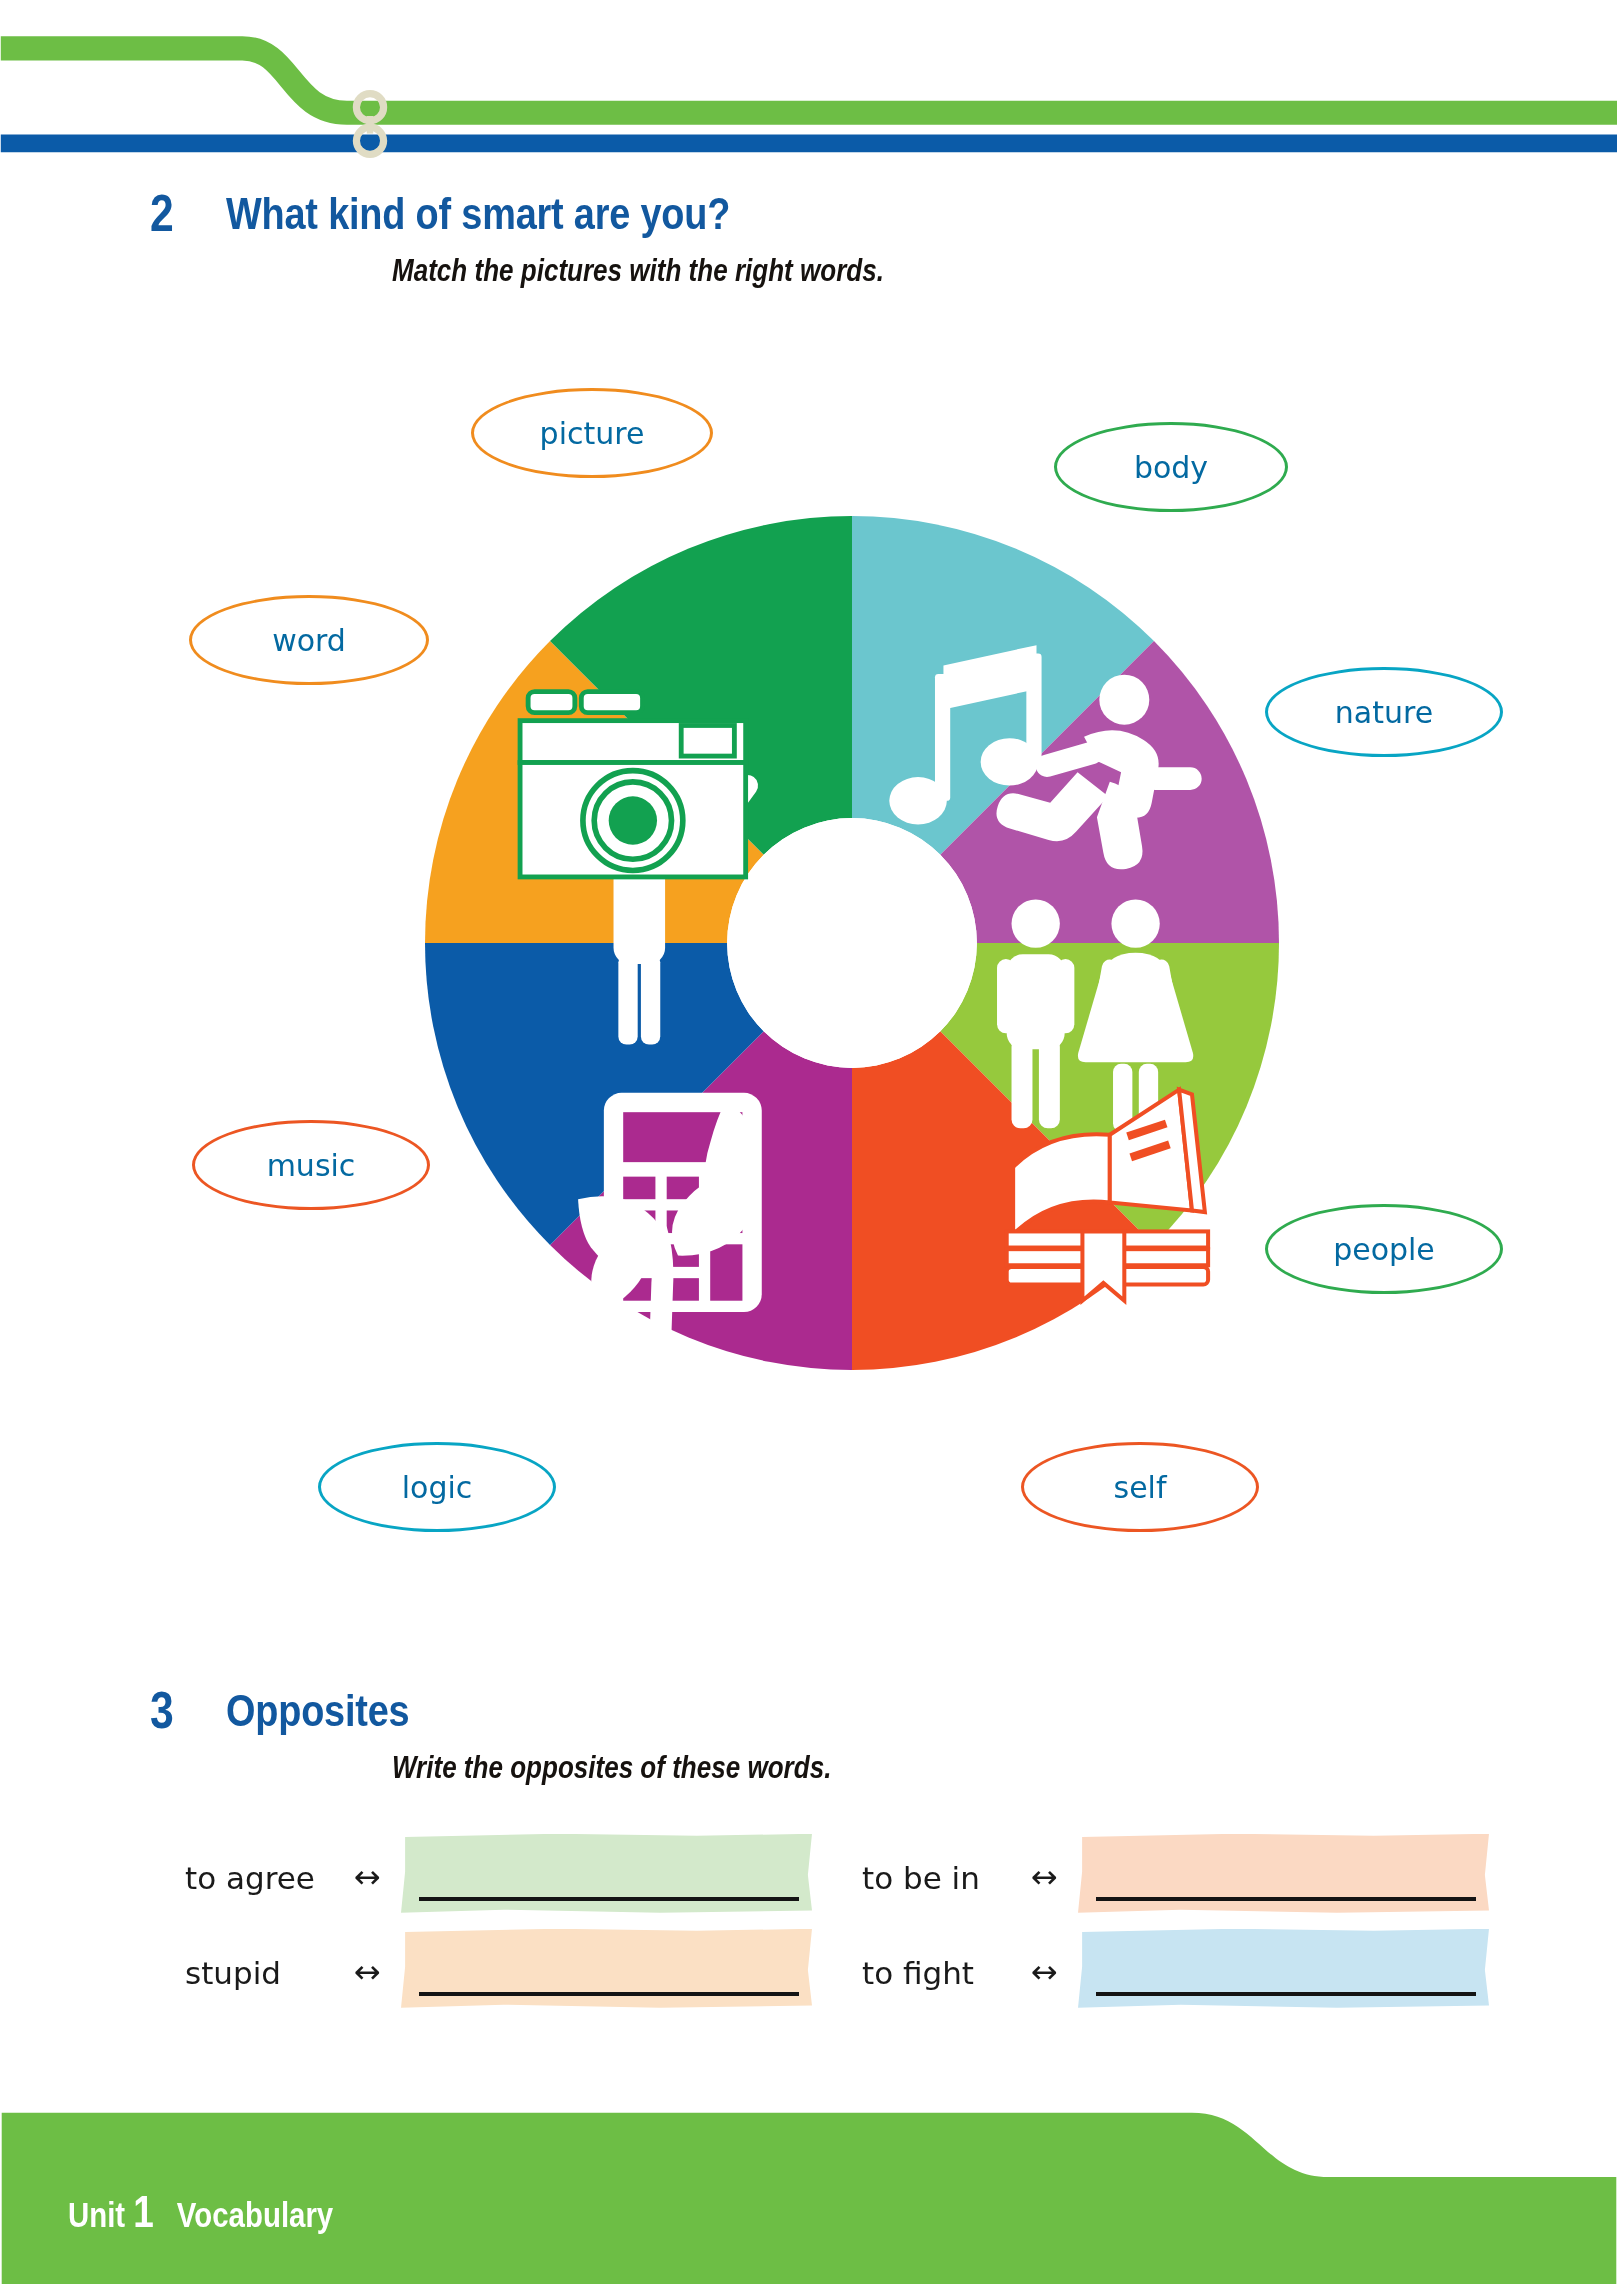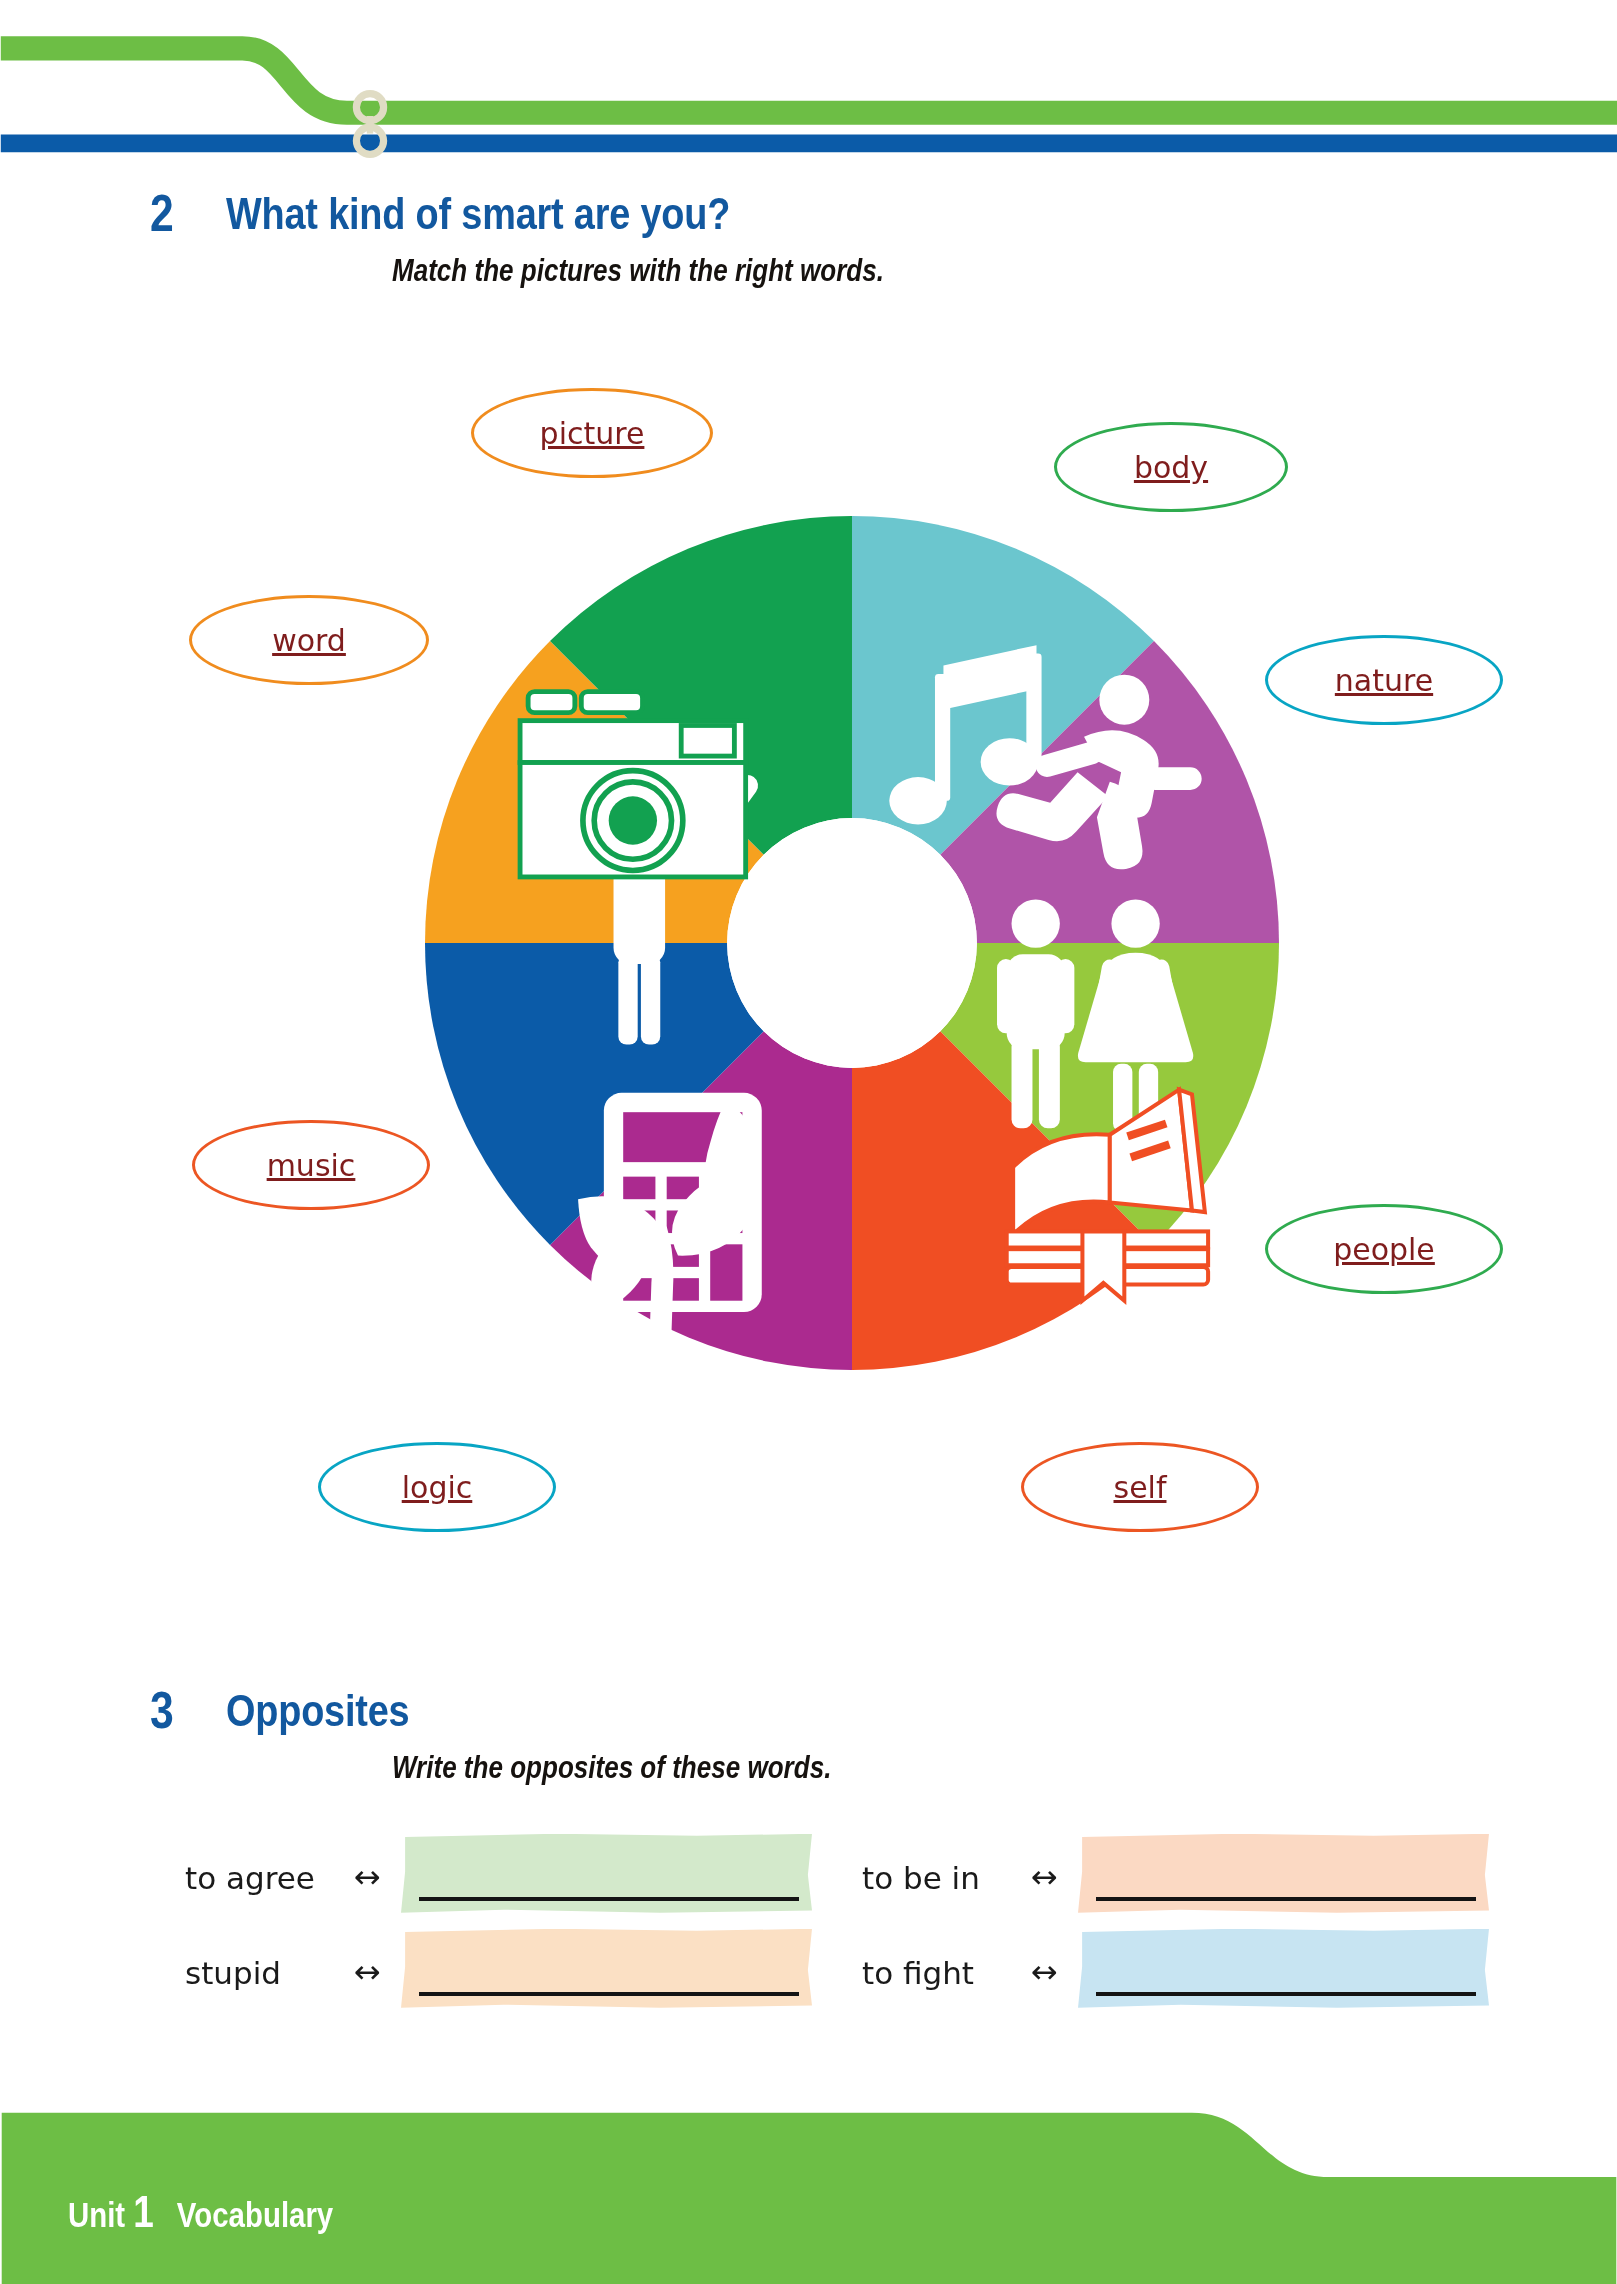--- a/index.html
+++ b/index.html
@@ -42,9 +42,8 @@
   .bubble{
     position:absolute;border-radius:50%;background:#ffffff;
     display:flex;align-items:center;justify-content:center;
-    font-family:"DejaVu Sans", sans-serif;font-size:30px;color:#7f1d1d;
+    font-family:"DejaVu Sans", sans-serif;font-size:30px;color:#0369a1;
     box-sizing:border-box;
-    text-decoration:underline;
   }
 
   

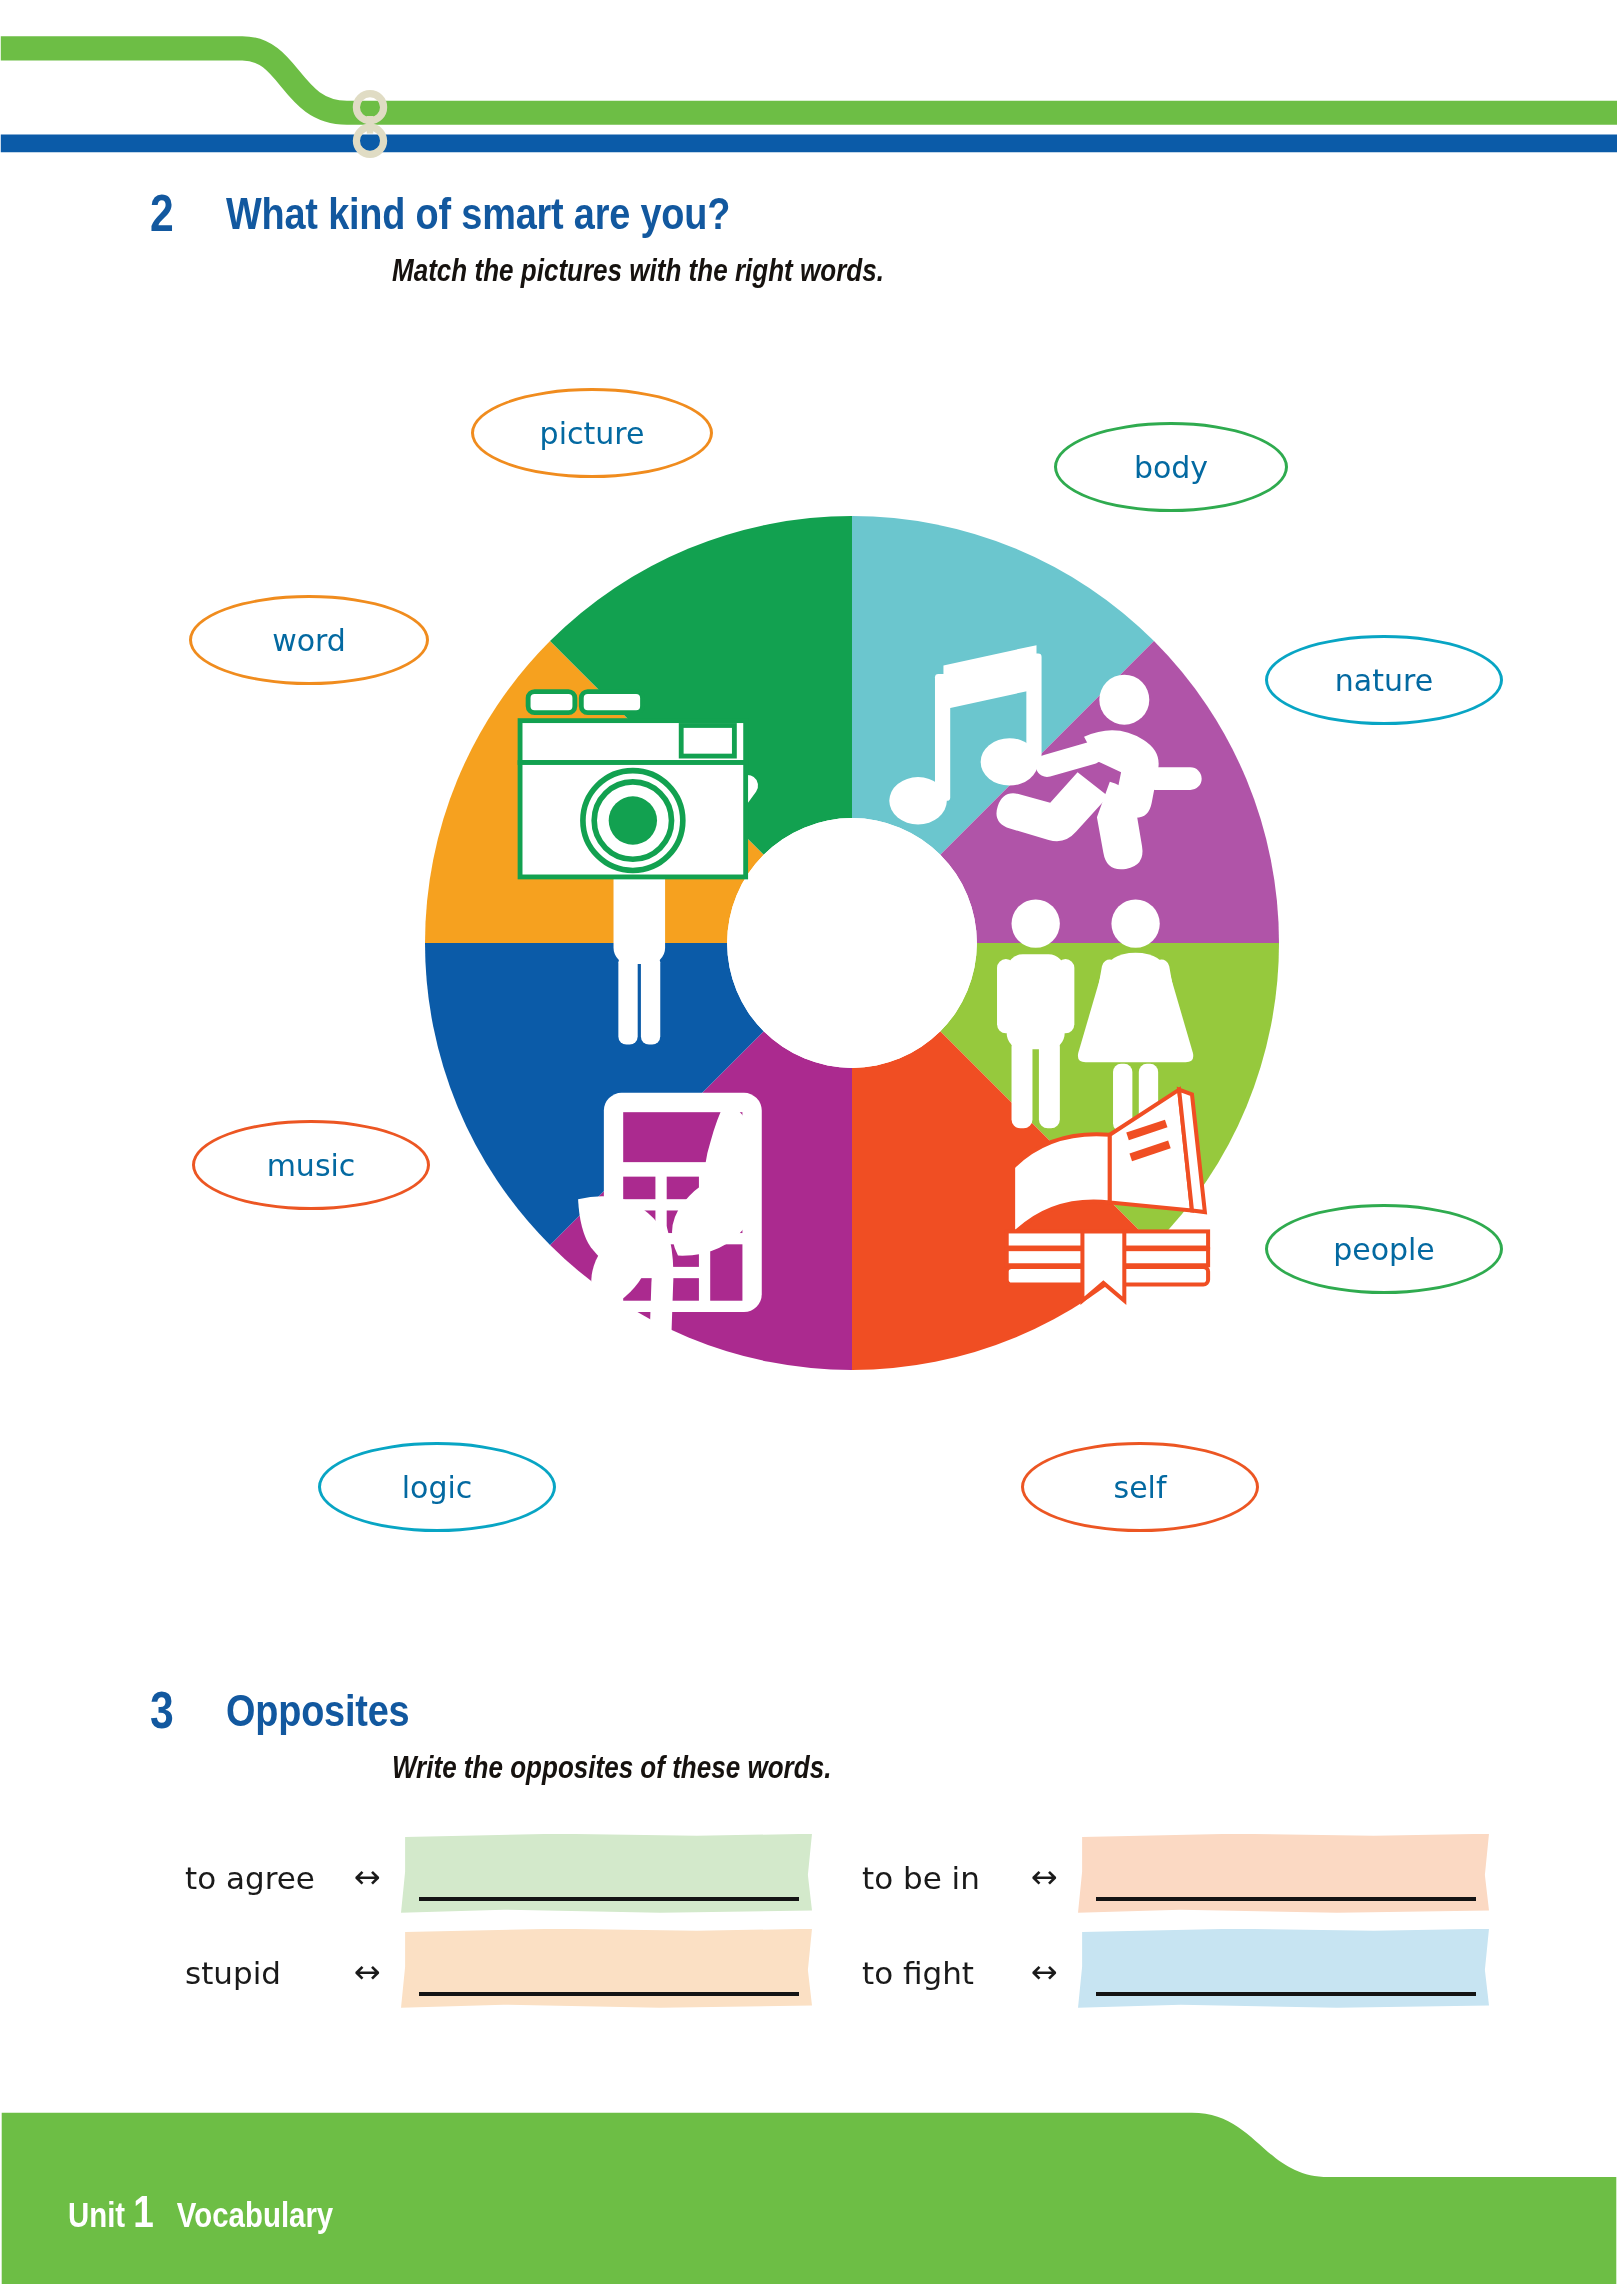--- a/index.html
+++ b/index.html
@@ -226,7 +226,7 @@
 <div class="bubble" style="left:189px;top:595px;width:240px;height:90px;border:3.2px solid #F08C1E;">
   <span>word</span>
 </div>
-<div class="bubble" style="left:1265px;top:635px;width:238px;height:90px;border:3.2px solid #08A5C4;">
+<div class="bubble" style="left:1265px;top:667px;width:238px;height:90px;border:3.2px solid #08A5C4;">
   <span>nature</span>
 </div>
 <div class="bubble" style="left:192px;top:1120px;width:238px;height:90px;border:3.2px solid #EC5623;">

